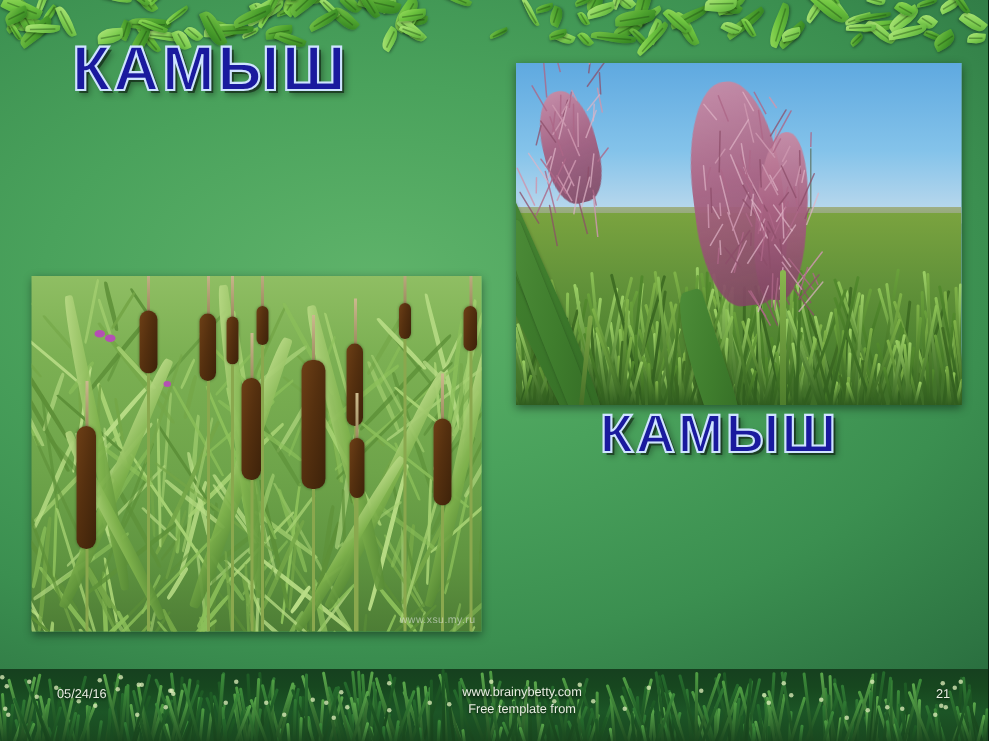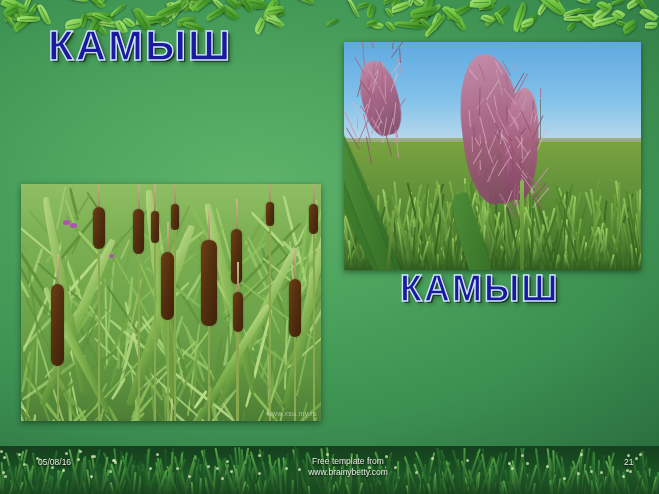--- a/index.html
+++ b/index.html
@@ -1564,7 +1564,7 @@
       <span class="seed" style="left:109.2px;top:23.8px;"></span>
     </div>
 
-  <div class="footer-text" id="footer-date">05/08/16</div>
+  <div class="footer-text" id="footer-date">05/24/16</div>
   <div class="footer-text" id="footer-credit">
     <div>Free template from</div>
     <div>www.brainybetty.com</div>

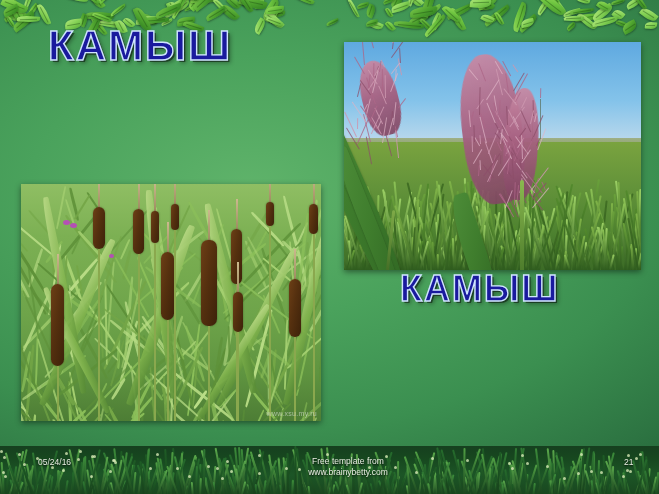--- a/index.html
+++ b/index.html
@@ -1566,8 +1566,8 @@
 
   <div class="footer-text" id="footer-date">05/24/16</div>
   <div class="footer-text" id="footer-credit">
+    <div>www.brainybetty.com</div>
     <div>Free template from</div>
-    <div>www.brainybetty.com</div>
   </div>
   <div class="footer-text" id="footer-page">21</div>
 

